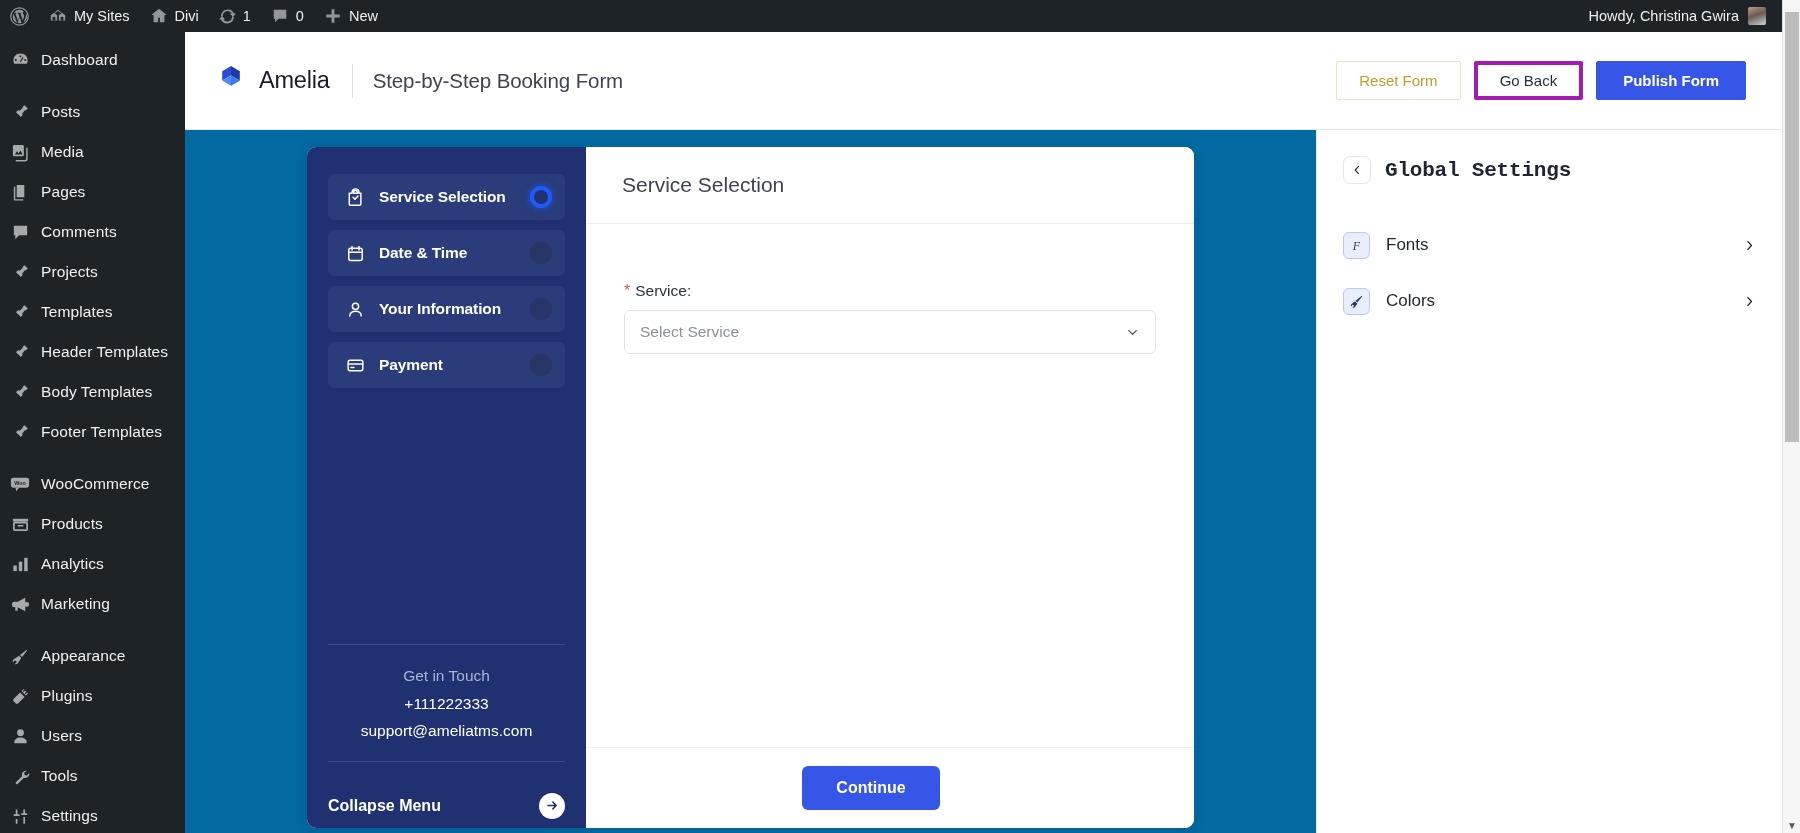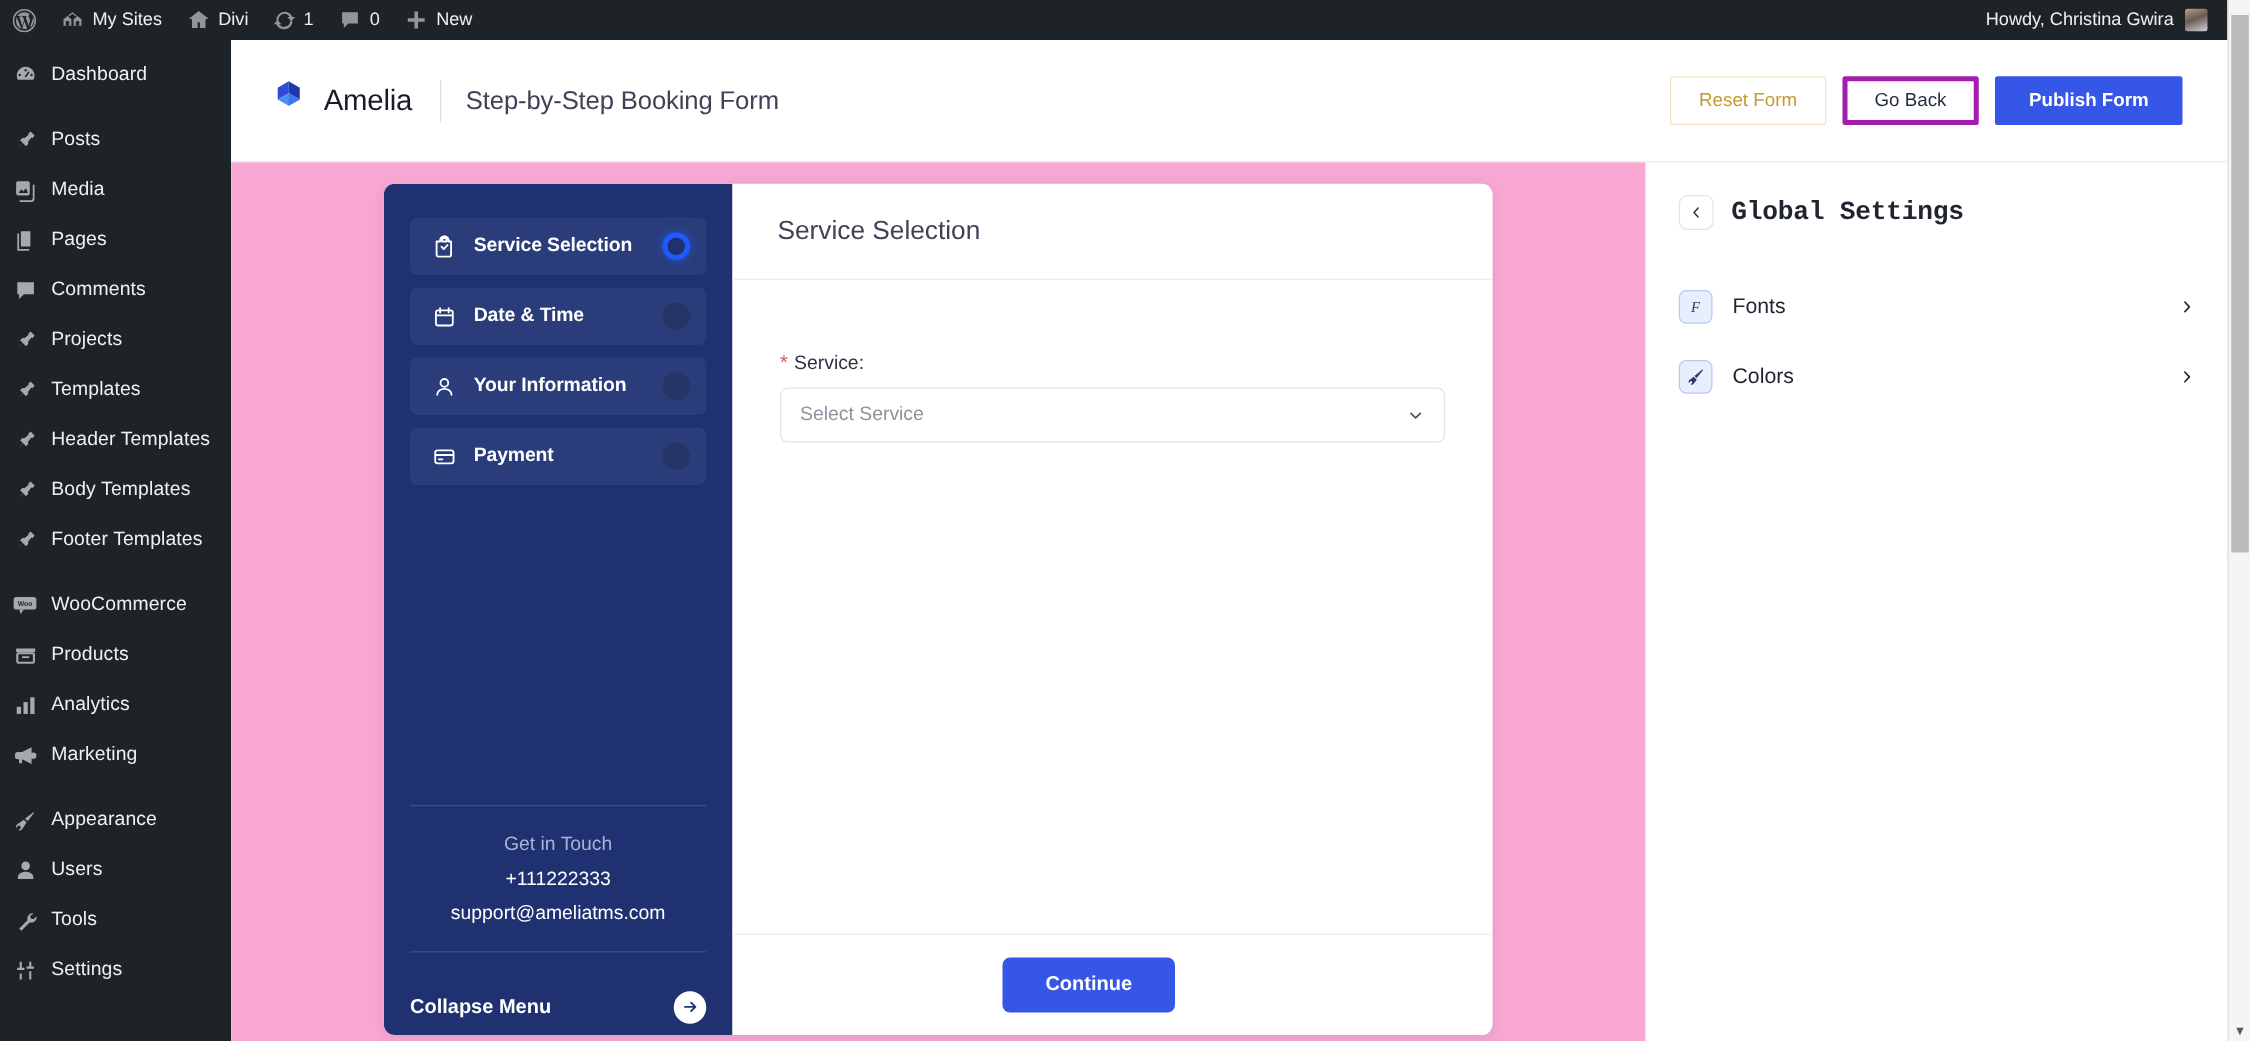--- a/index.html
+++ b/index.html
@@ -93,7 +93,7 @@
   #preview-pane {
     position: absolute; top: 0; left: 0;
     width: 1131px; height: 703px;
-    background: #f9a8d4;
+    background: #0369a1;
     display: flex; align-items: flex-start; justify-content: center;
     padding-top: 17px;
   }

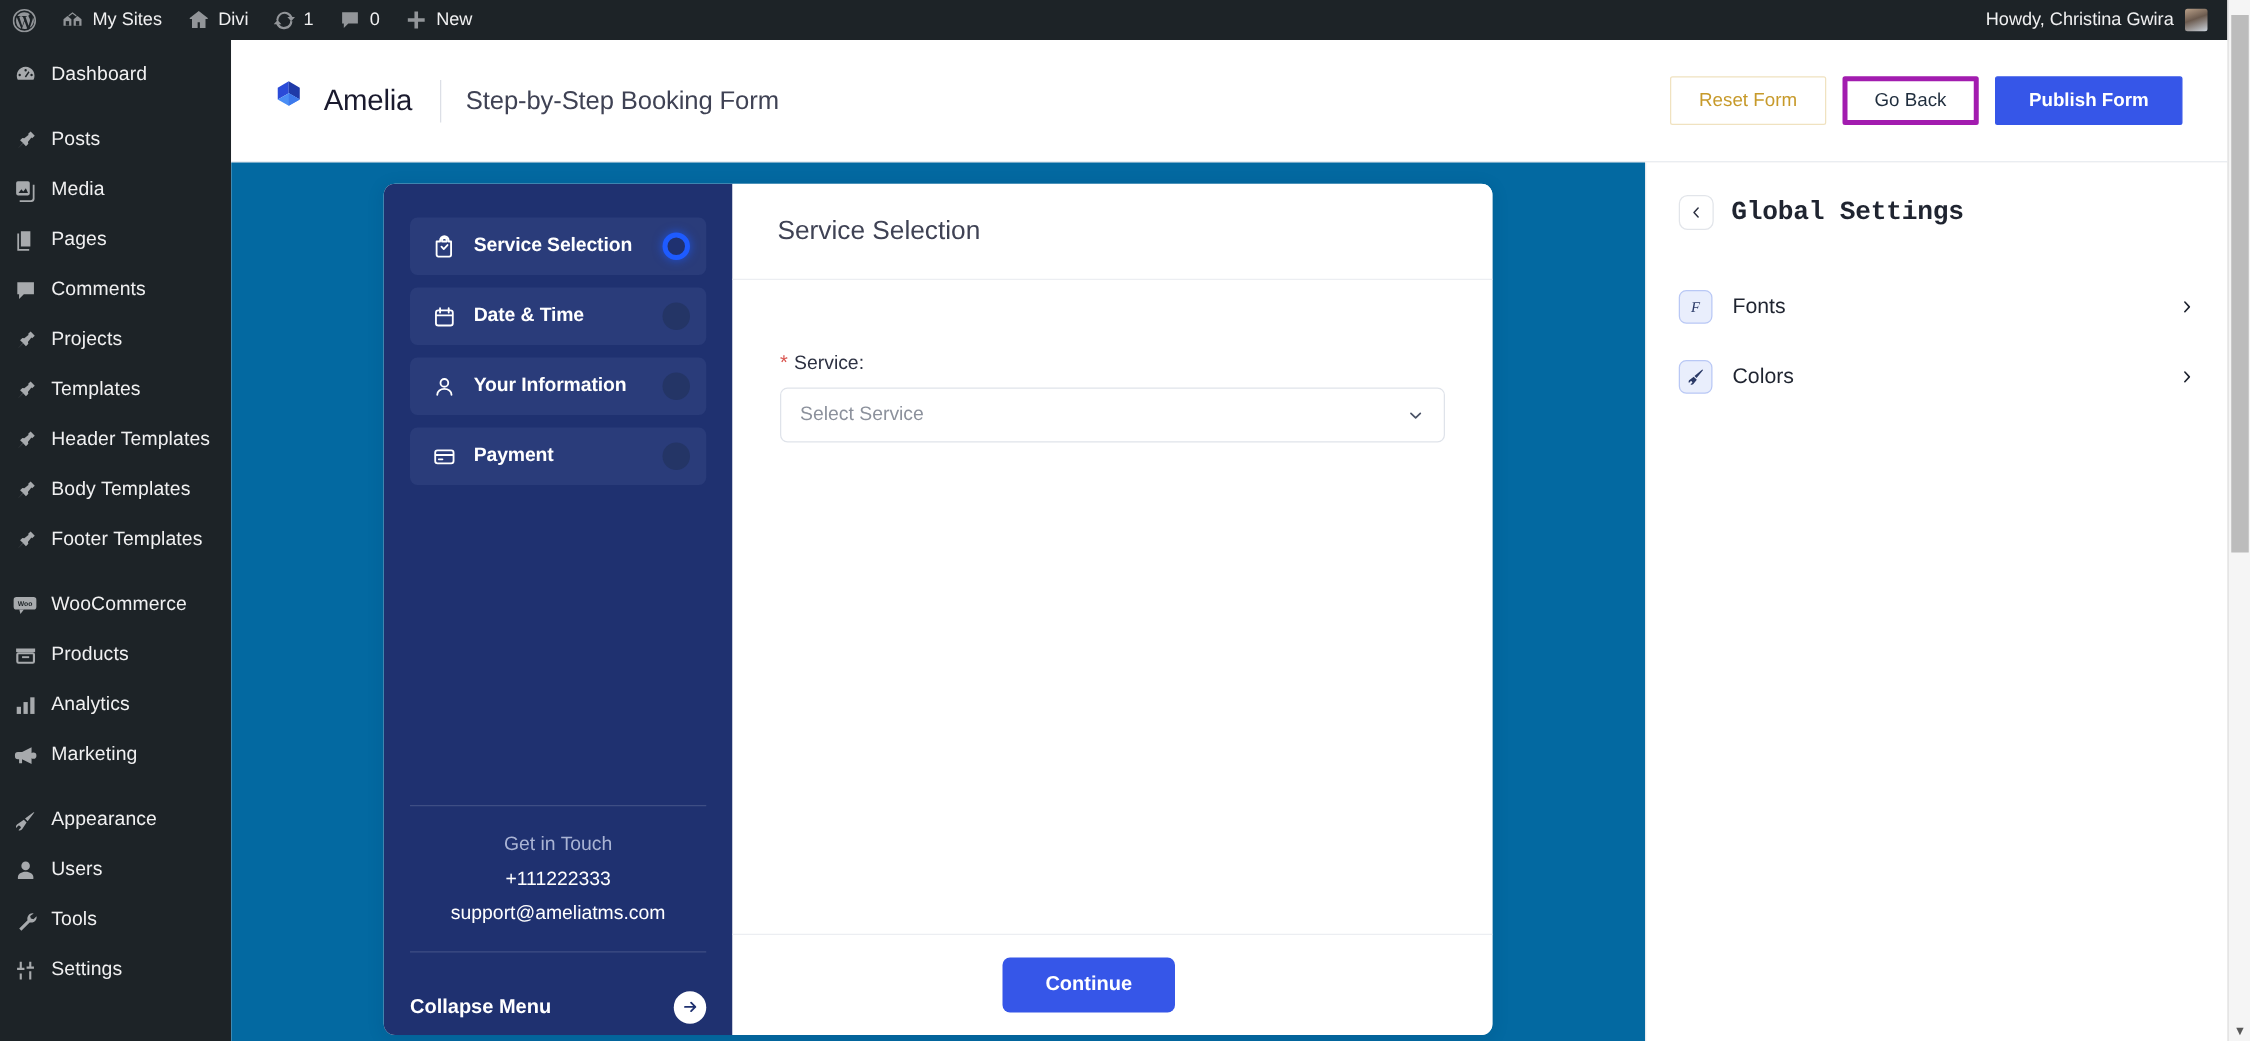--- a/index.html
+++ b/index.html
@@ -440,6 +440,14 @@
     <span class="wpmenu-label">Appearance</span>
   </div>
 
+  <div class="wpmenu-item">
+    <span class="wpmenu-ico">
+      <svg width="19" height="19" viewBox="0 0 20 20">
+          <path fill="currentColor" d="M13.1 2.2 11 4.3l4.7 4.7 2.1-2.1-1-1-1.6 1.6-.8-.8 1.6-1.6-1.4-1.4-1.6 1.6-.8-.8L13.8 3l-.7-.8zM9.6 5.7 2.9 12.4c-.8.8-.8 2 0 2.8l1.9 1.9c.8.8 2 .8 2.8 0l6.7-6.7-4.7-4.7z"></path>
+        </svg>
+    </span>
+    <span class="wpmenu-label">Plugins</span>
+  </div>
 
   <div class="wpmenu-item">
     <span class="wpmenu-ico">

